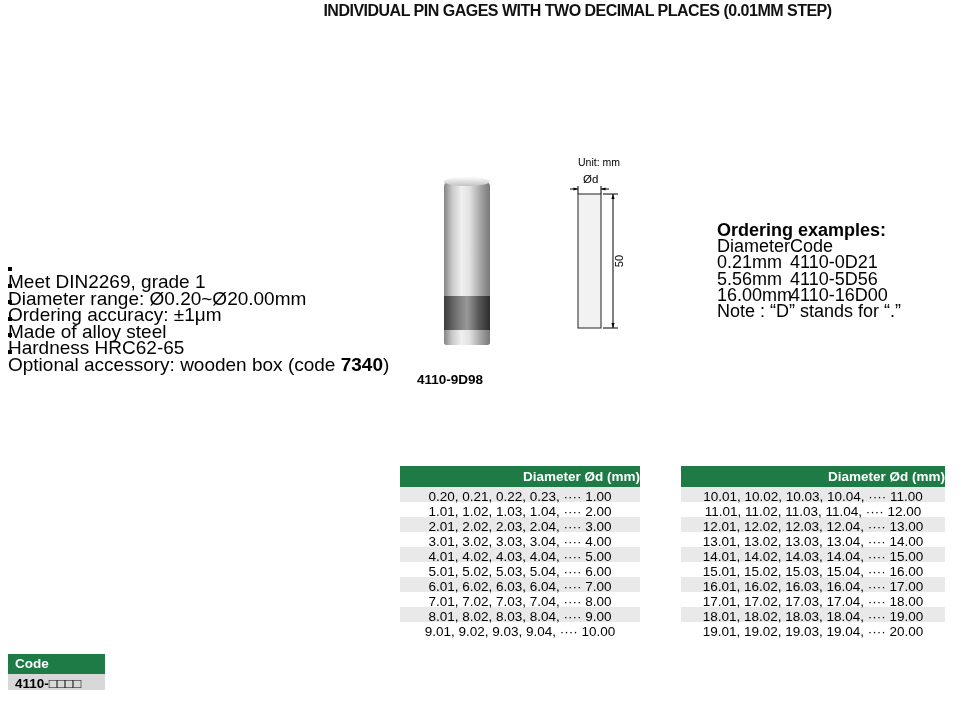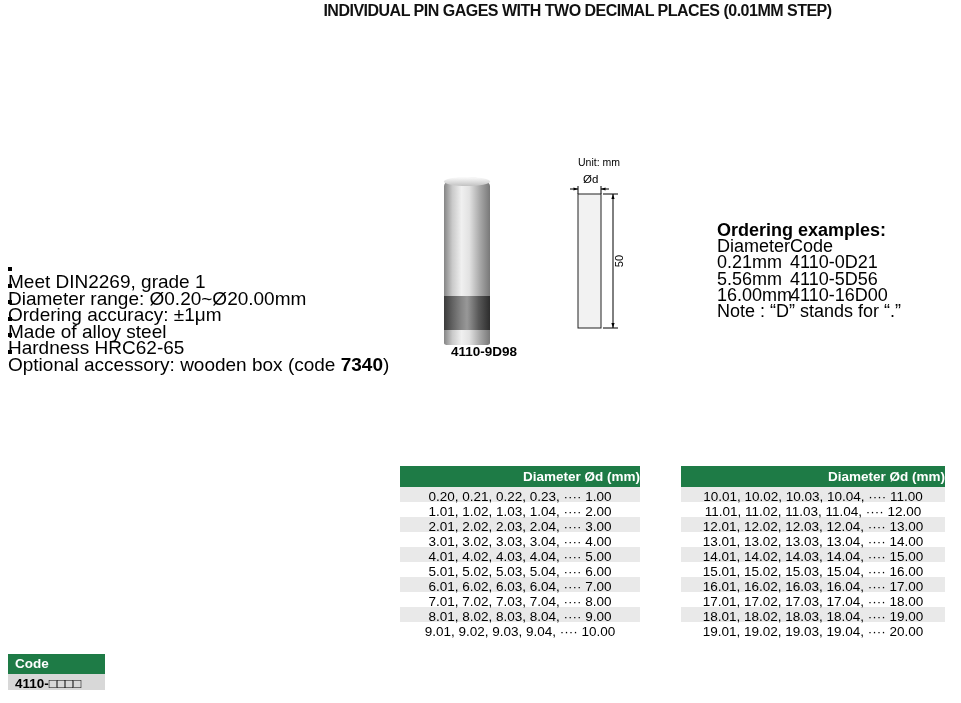--- a/index.html
+++ b/index.html
@@ -33,7 +33,7 @@
     opacity:.85;
   }
   .pin-label{
-    position:absolute;left:417px;top:344px;width:100px;text-align:right;
+    position:absolute;left:417px;top:372px;width:100px;text-align:left;
     font-size:13.5px;font-weight:bold;
   }
   

